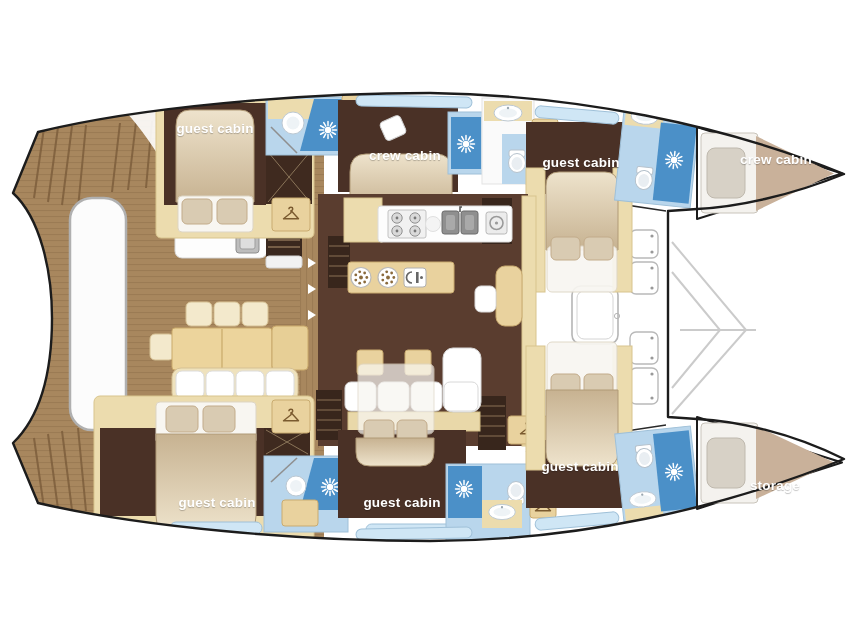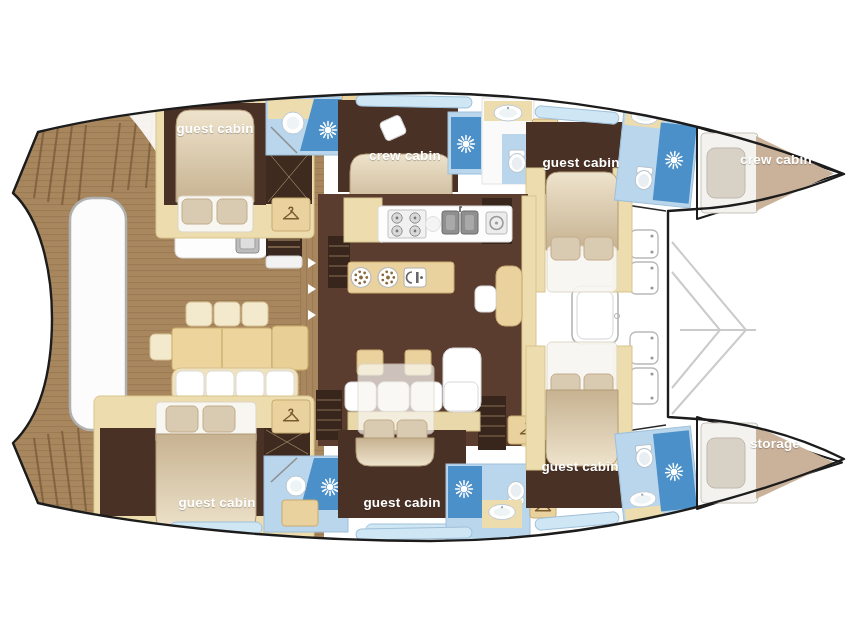--- a/index.html
+++ b/index.html
@@ -437,7 +437,7 @@
 <div class="lbl" style="left:581px;top:162px">guest cabin</div>
 <div class="lbl" style="left:776px;top:159px">crew cabin</div>
 <div class="lbl" style="left:580px;top:466px">guest cabin</div>
-<div class="lbl" style="left:775px;top:443px">storage</div>
+<div class="lbl" style="left:775px;top:485px">storage</div>
 <div class="lbl" style="left:217px;top:502px">guest cabin</div>
 <div class="lbl" style="left:402px;top:502px">guest cabin</div>
 </div>

